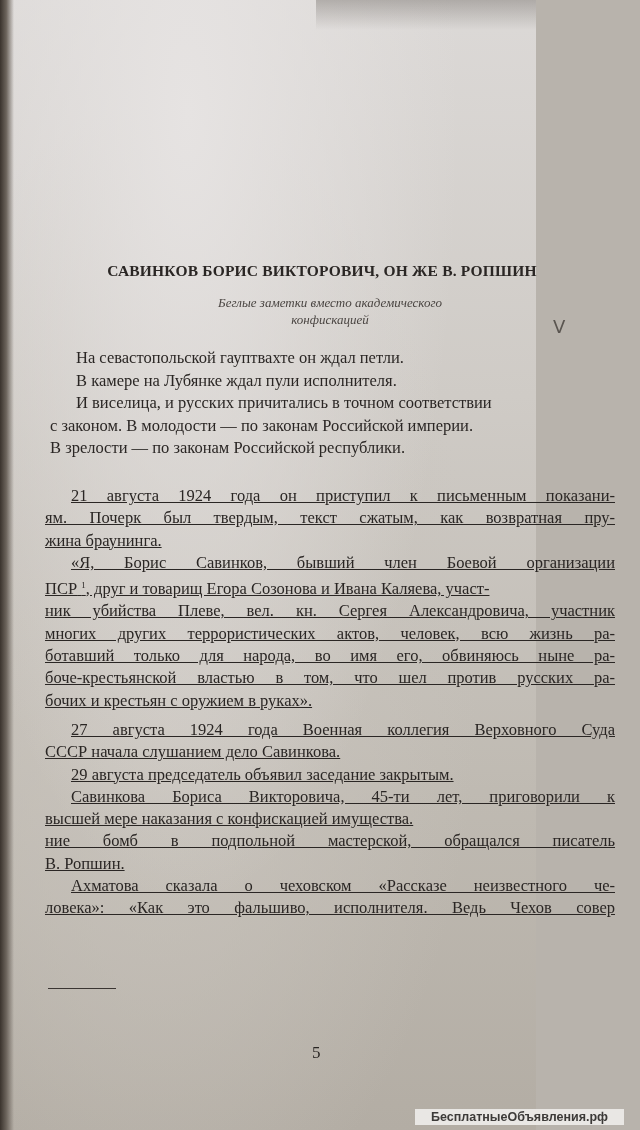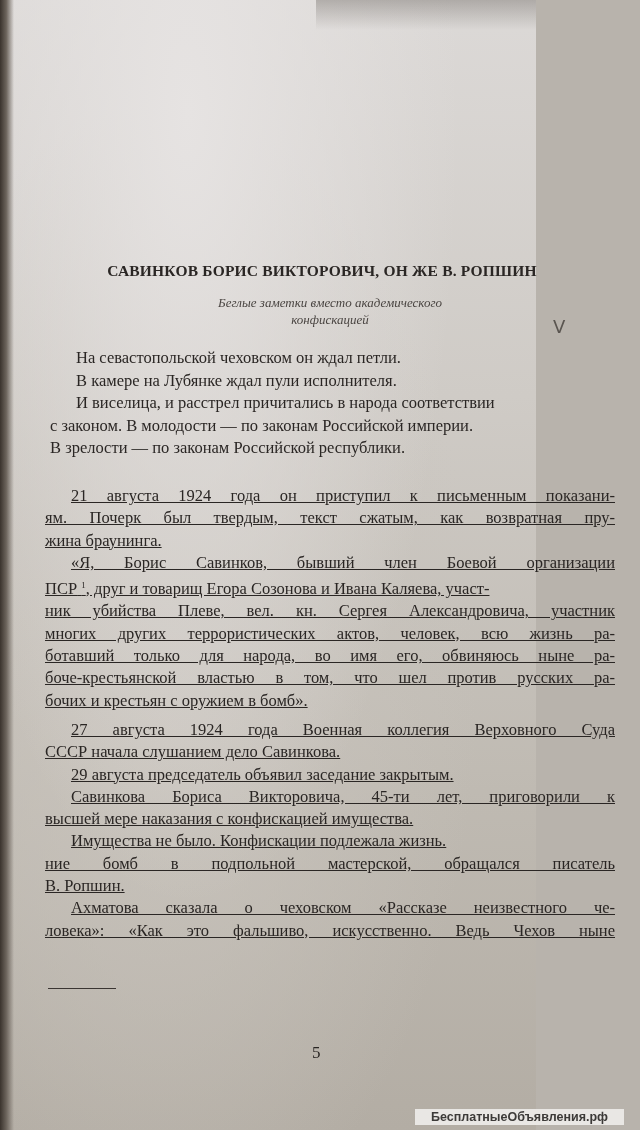--- a/index.html
+++ b/index.html
@@ -79,7 +79,7 @@
   <div class="check">V</div>
 
   <div class="epigraph text">
-    <div class="indent">На севастопольской чеховском он ждал петли.</div>
+    <div class="indent">На севастопольской гауптвахте он ждал петли.</div>
     <div class="indent">В камере на Лубянке ждал пули исполнителя.</div>
     <div class="indent">И виселица, и расстрел причитались в народа соответствии</div>
     <div>с законом. В молодости — по законам Российской империи.</div>

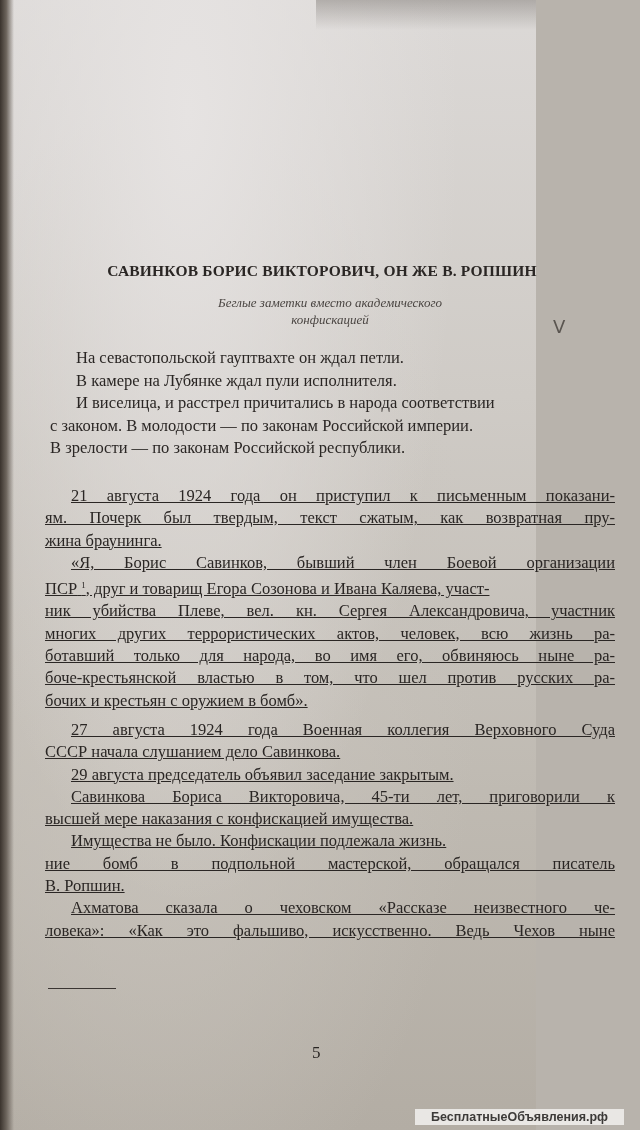--- a/index.html
+++ b/index.html
@@ -81,7 +81,7 @@
   <div class="epigraph text">
     <div class="indent">На севастопольской гауптвахте он ждал петли.</div>
     <div class="indent">В камере на Лубянке ждал пули исполнителя.</div>
-    <div class="indent">И виселица, и расстрел причитались в народа соответствии</div>
+    <div class="indent">И виселица, и русских причитались в точном соответствии</div>
     <div>с законом. В молодости — по законам Российской империи.</div>
     <div>В зрелости — по законам Российской республики.</div>
   </div>

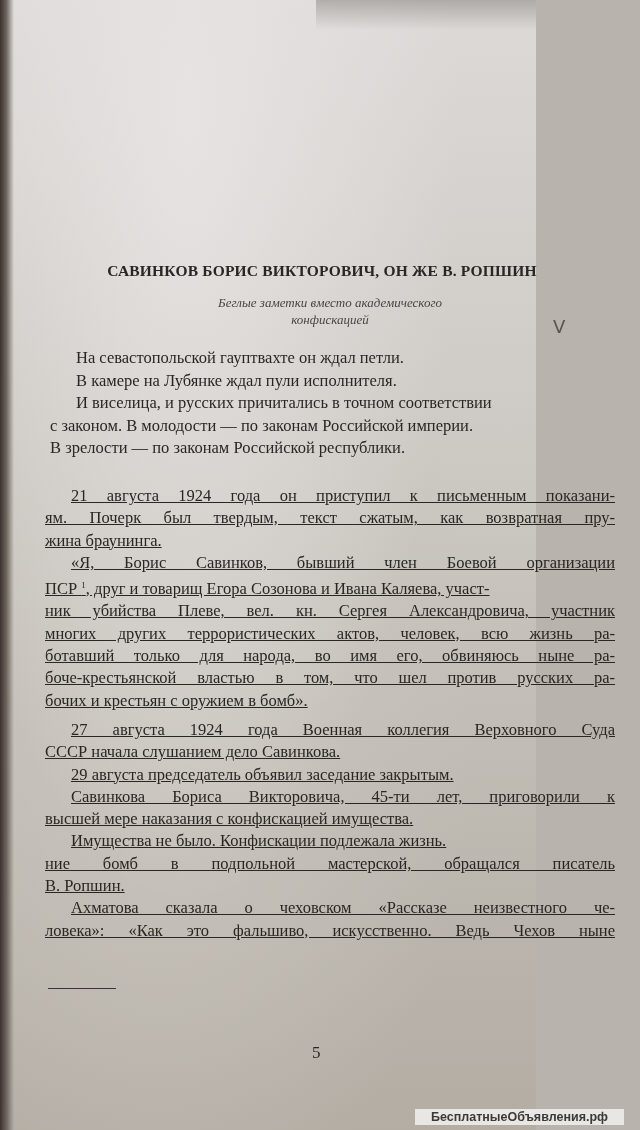--- a/index.html
+++ b/index.html
@@ -96,7 +96,7 @@
     <div>многих других террористических актов, человек, всю жизнь ра-</div>
     <div>ботавший только для народа, во имя его, обвиняюсь ныне ра-</div>
     <div>боче-крестьянской властью в том, что шел против русских ра-</div>
-    <div class="last">бочих и крестьян с оружием в бомб».</div>
+    <div class="last">бочих и крестьян с оружием в руках».</div>
   </div>
 
   <div class="para text" style="top:719px;">

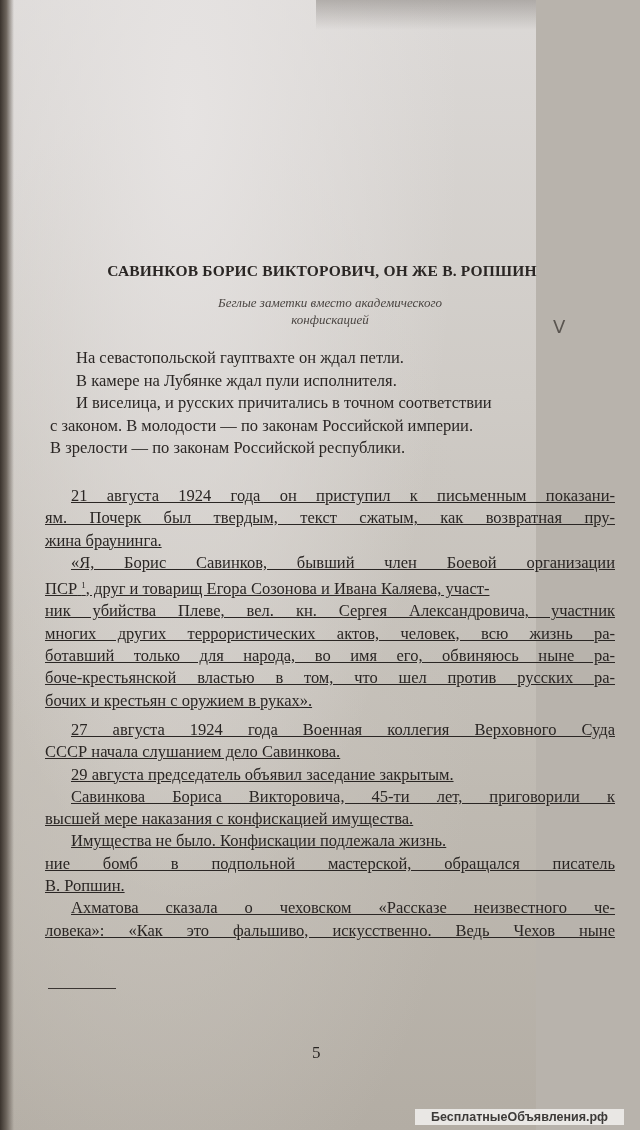--- a/index.html
+++ b/index.html
@@ -105,7 +105,6 @@
     <div class="indent last">29 августа председатель объявил заседание закрытым.</div>
     <div class="indent">Савинкова Бориса Викторовича, 45-ти лет, приговорили к</div>
     <div class="last">высшей мере наказания с конфискацией имущества.</div>
-    <div class="indent last">Имущества не было. Конфискации подлежала жизнь.</div>
     <div>ние бомб в подпольной мастерской, обращался писатель</div>
     <div class="last">В. Ропшин.</div>
     <div class="indent">Ахматова сказала о чеховском «Рассказе неизвестного че-</div>

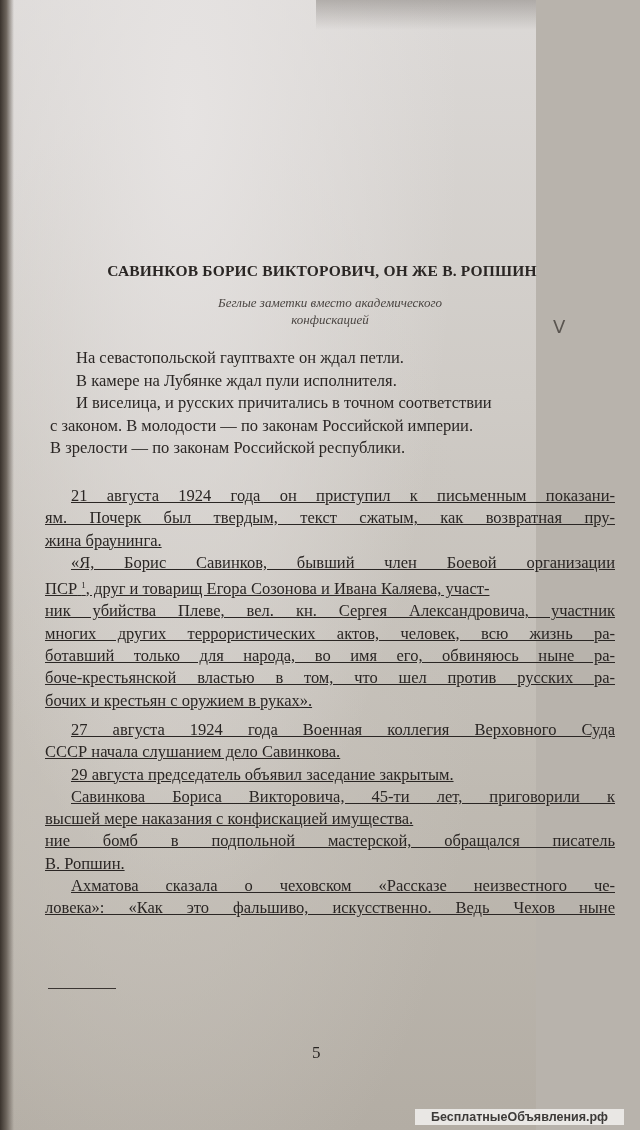--- a/index.html
+++ b/index.html
@@ -108,7 +108,7 @@
     <div>ние бомб в подпольной мастерской, обращался писатель</div>
     <div class="last">В. Ропшин.</div>
     <div class="indent">Ахматова сказала о чеховском «Рассказе неизвестного че-</div>
-    <div>ловека»: «Как это фальшиво, искусственно. Ведь Чехов ныне</div>
+    <div>ловека»: «Как это фальшиво, исполнителя. Ведь Чехов совер</div>
   </div>
 
   <div class="rule"></div>

